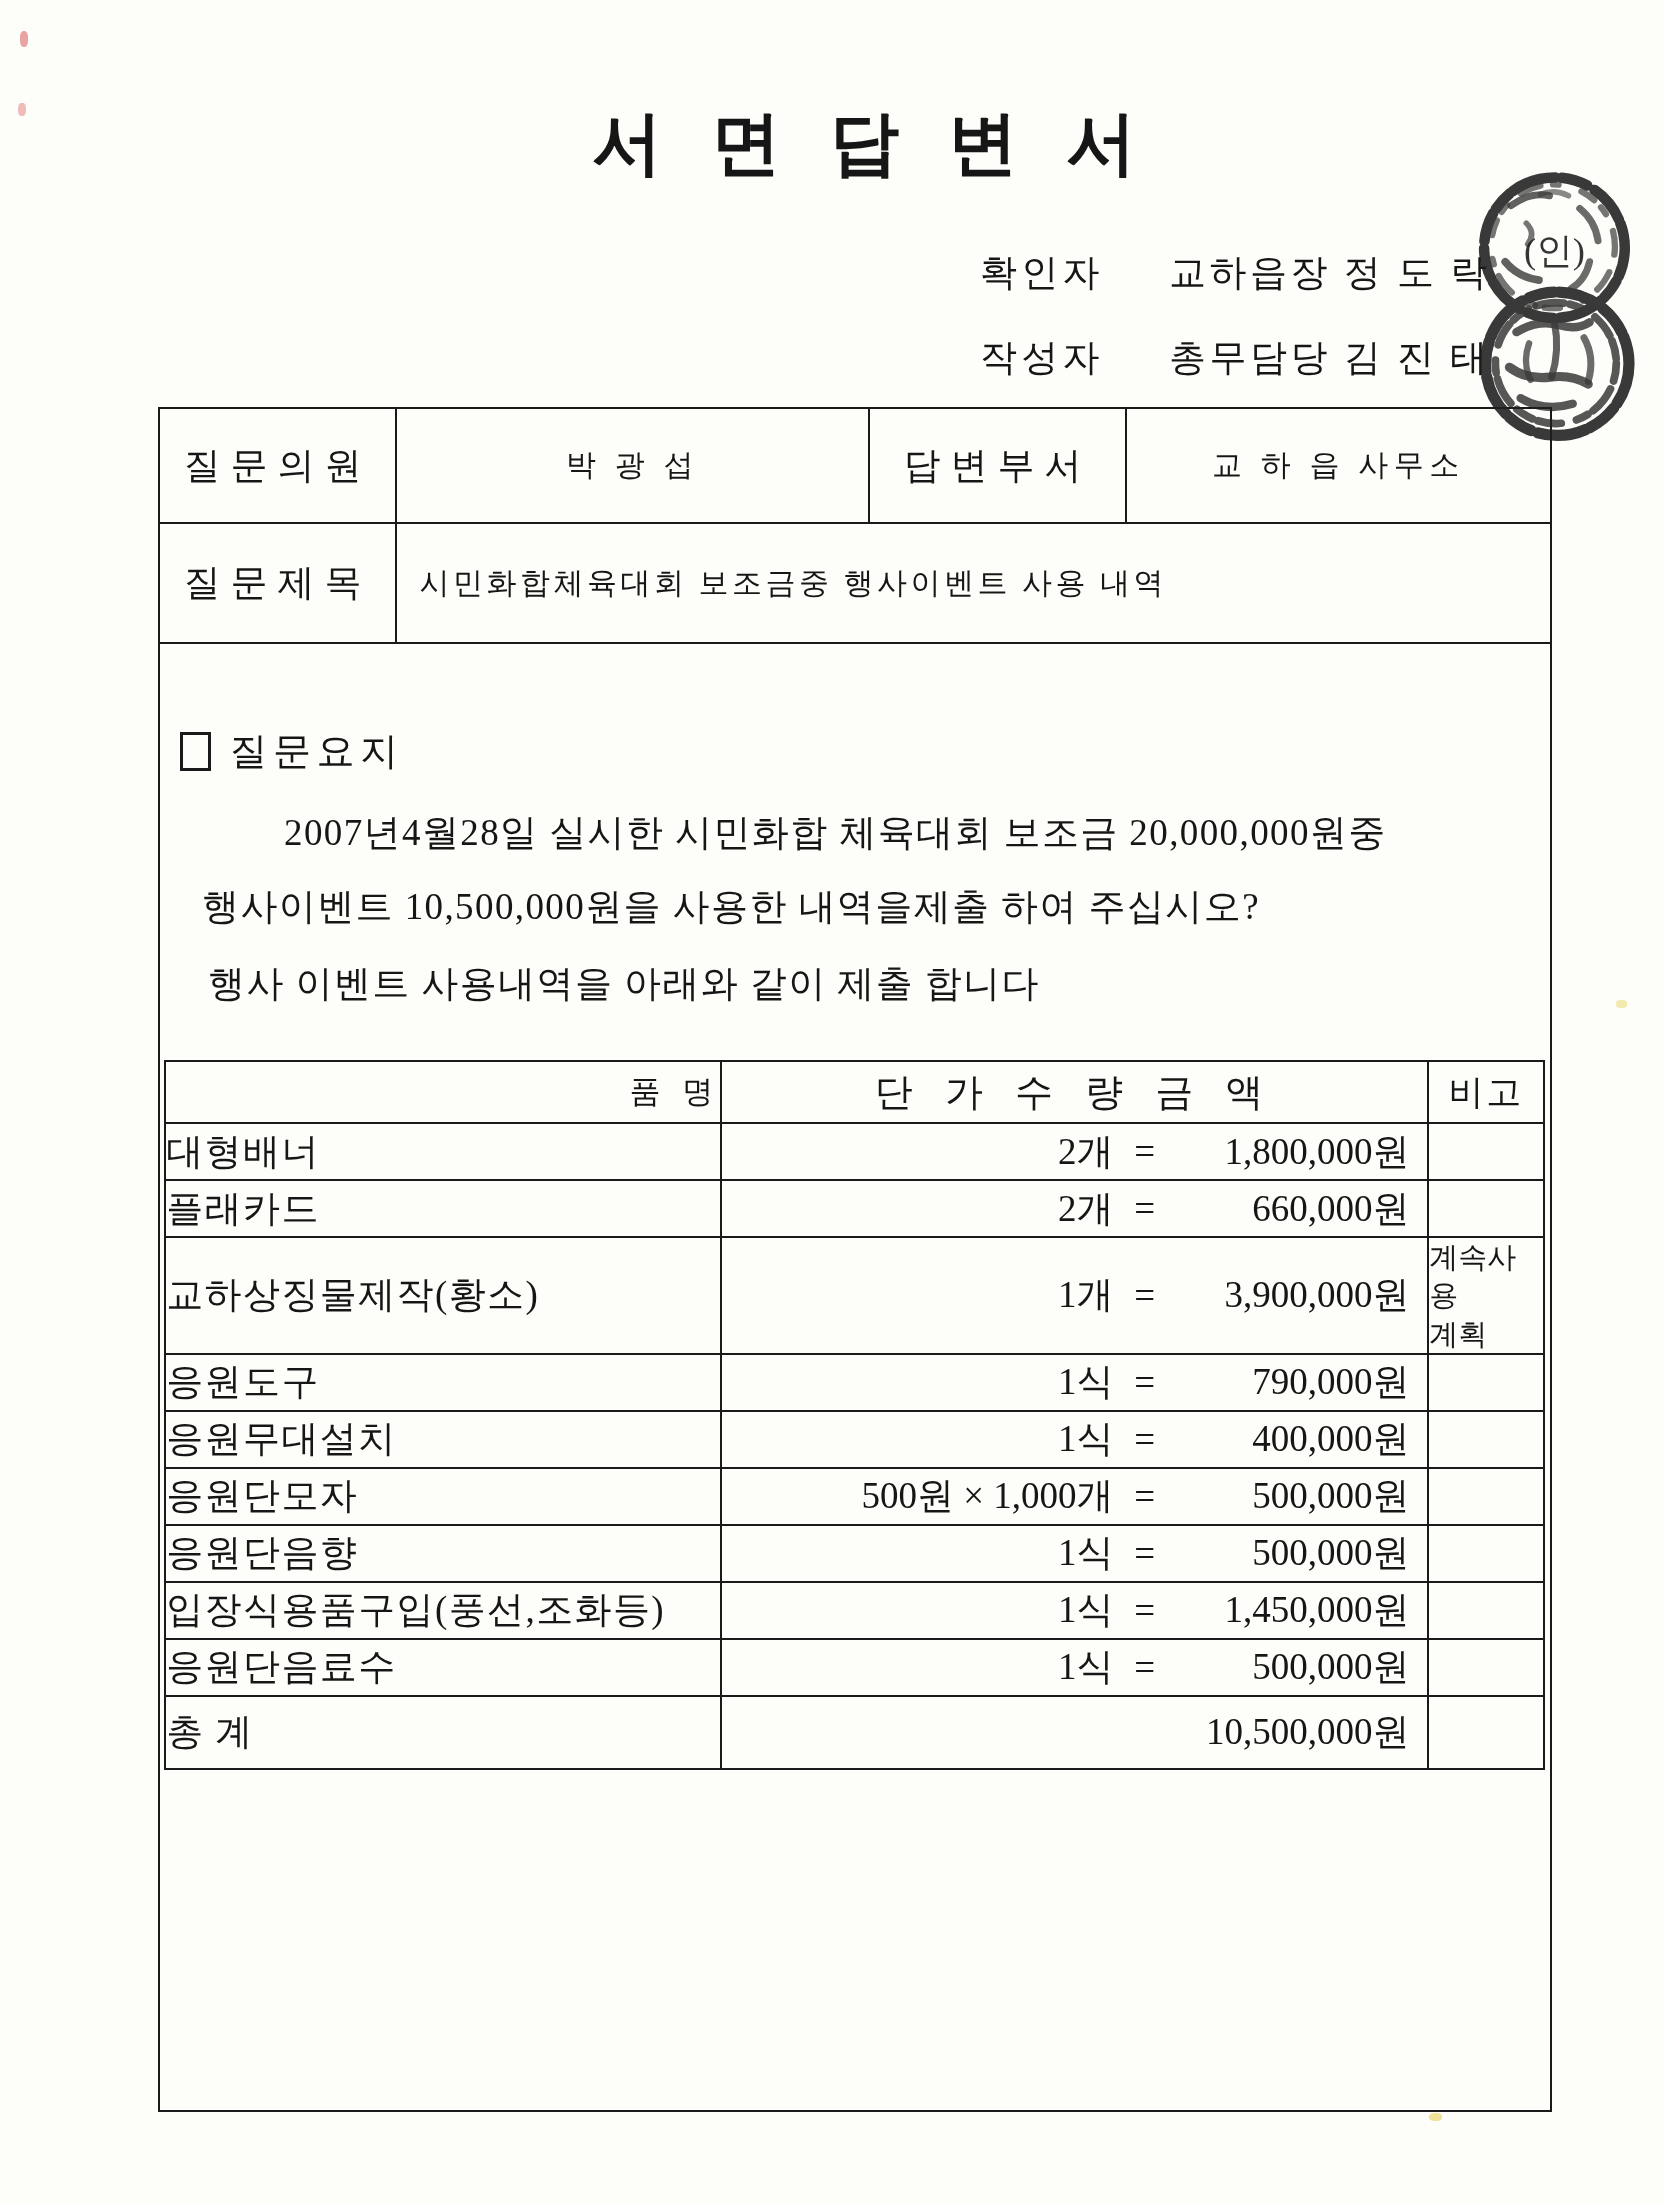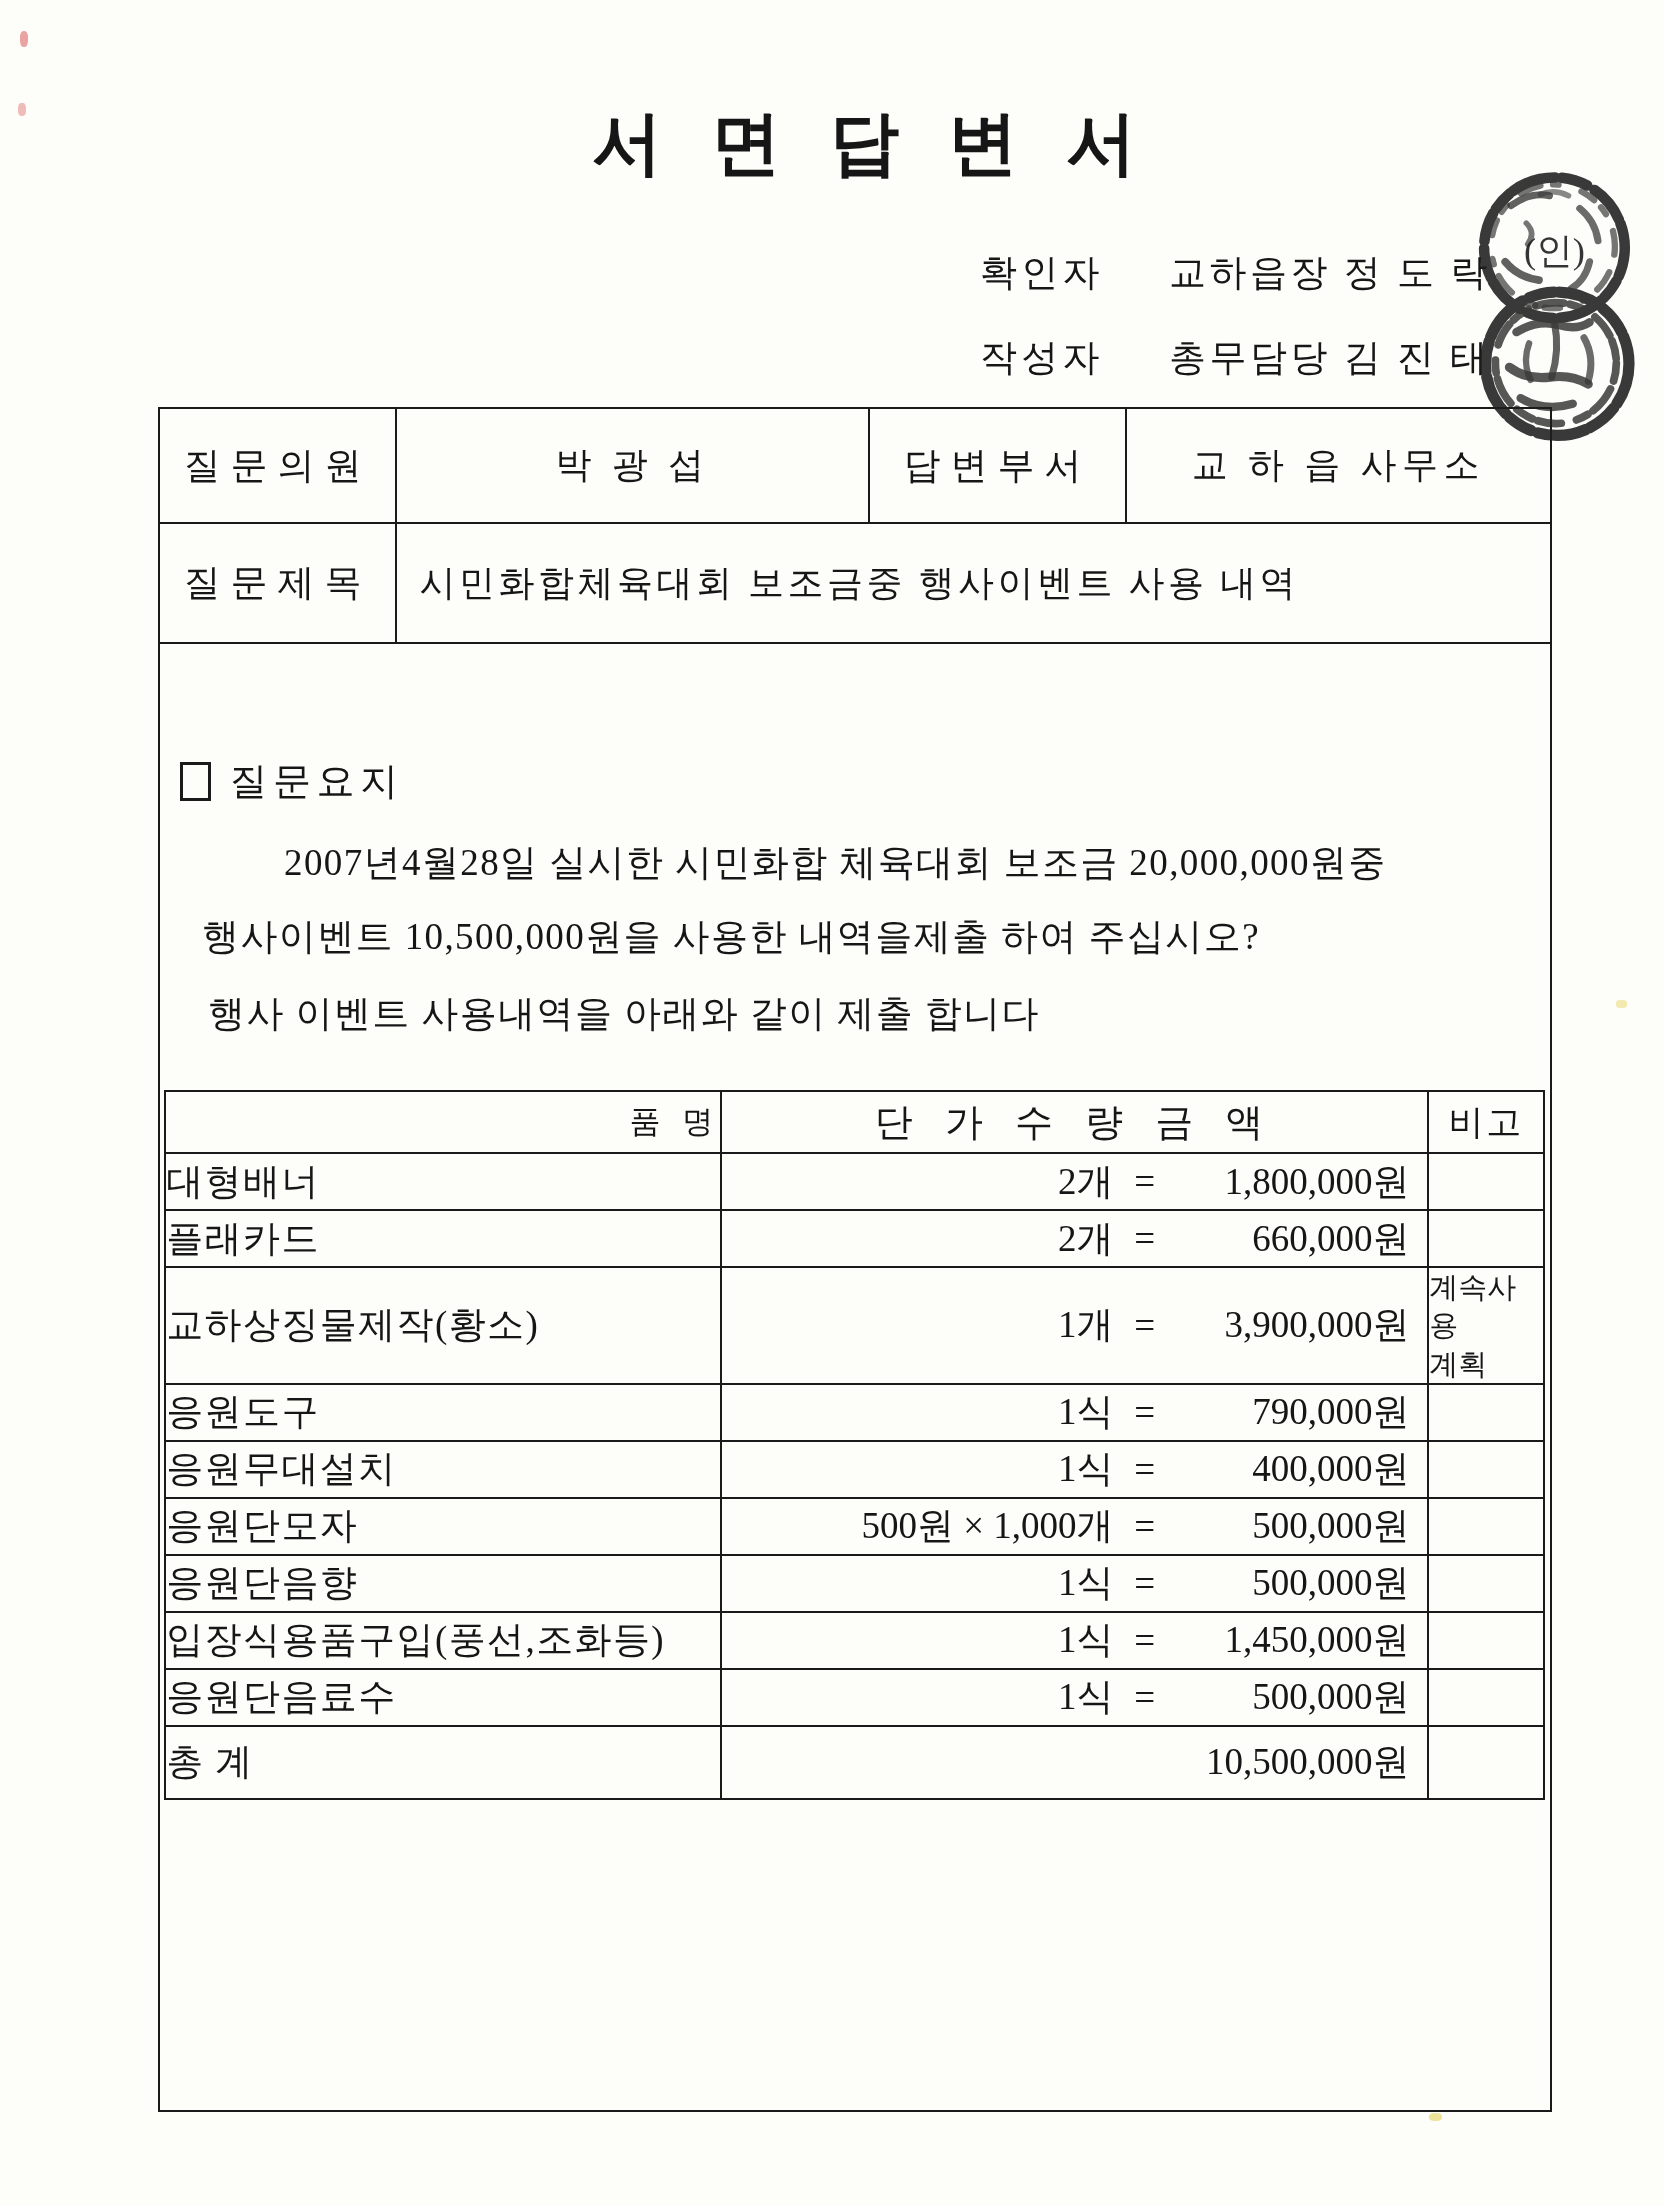--- a/index.html
+++ b/index.html
@@ -35,7 +35,7 @@
   .r1{ height:115px; }
   .r2{ height:120px; }
   .ig-label{ font-size:37px; letter-spacing:10px; }
-  .ig-value{ font-size:36px; letter-spacing:5.6px; }
+  .ig-value{ font-size:30px; letter-spacing:5.6px; }
   .r2-value{ justify-content:flex-start; padding-left:22.5px; letter-spacing:3.5px; }
   
   .free-text{ padding-top:112px; }

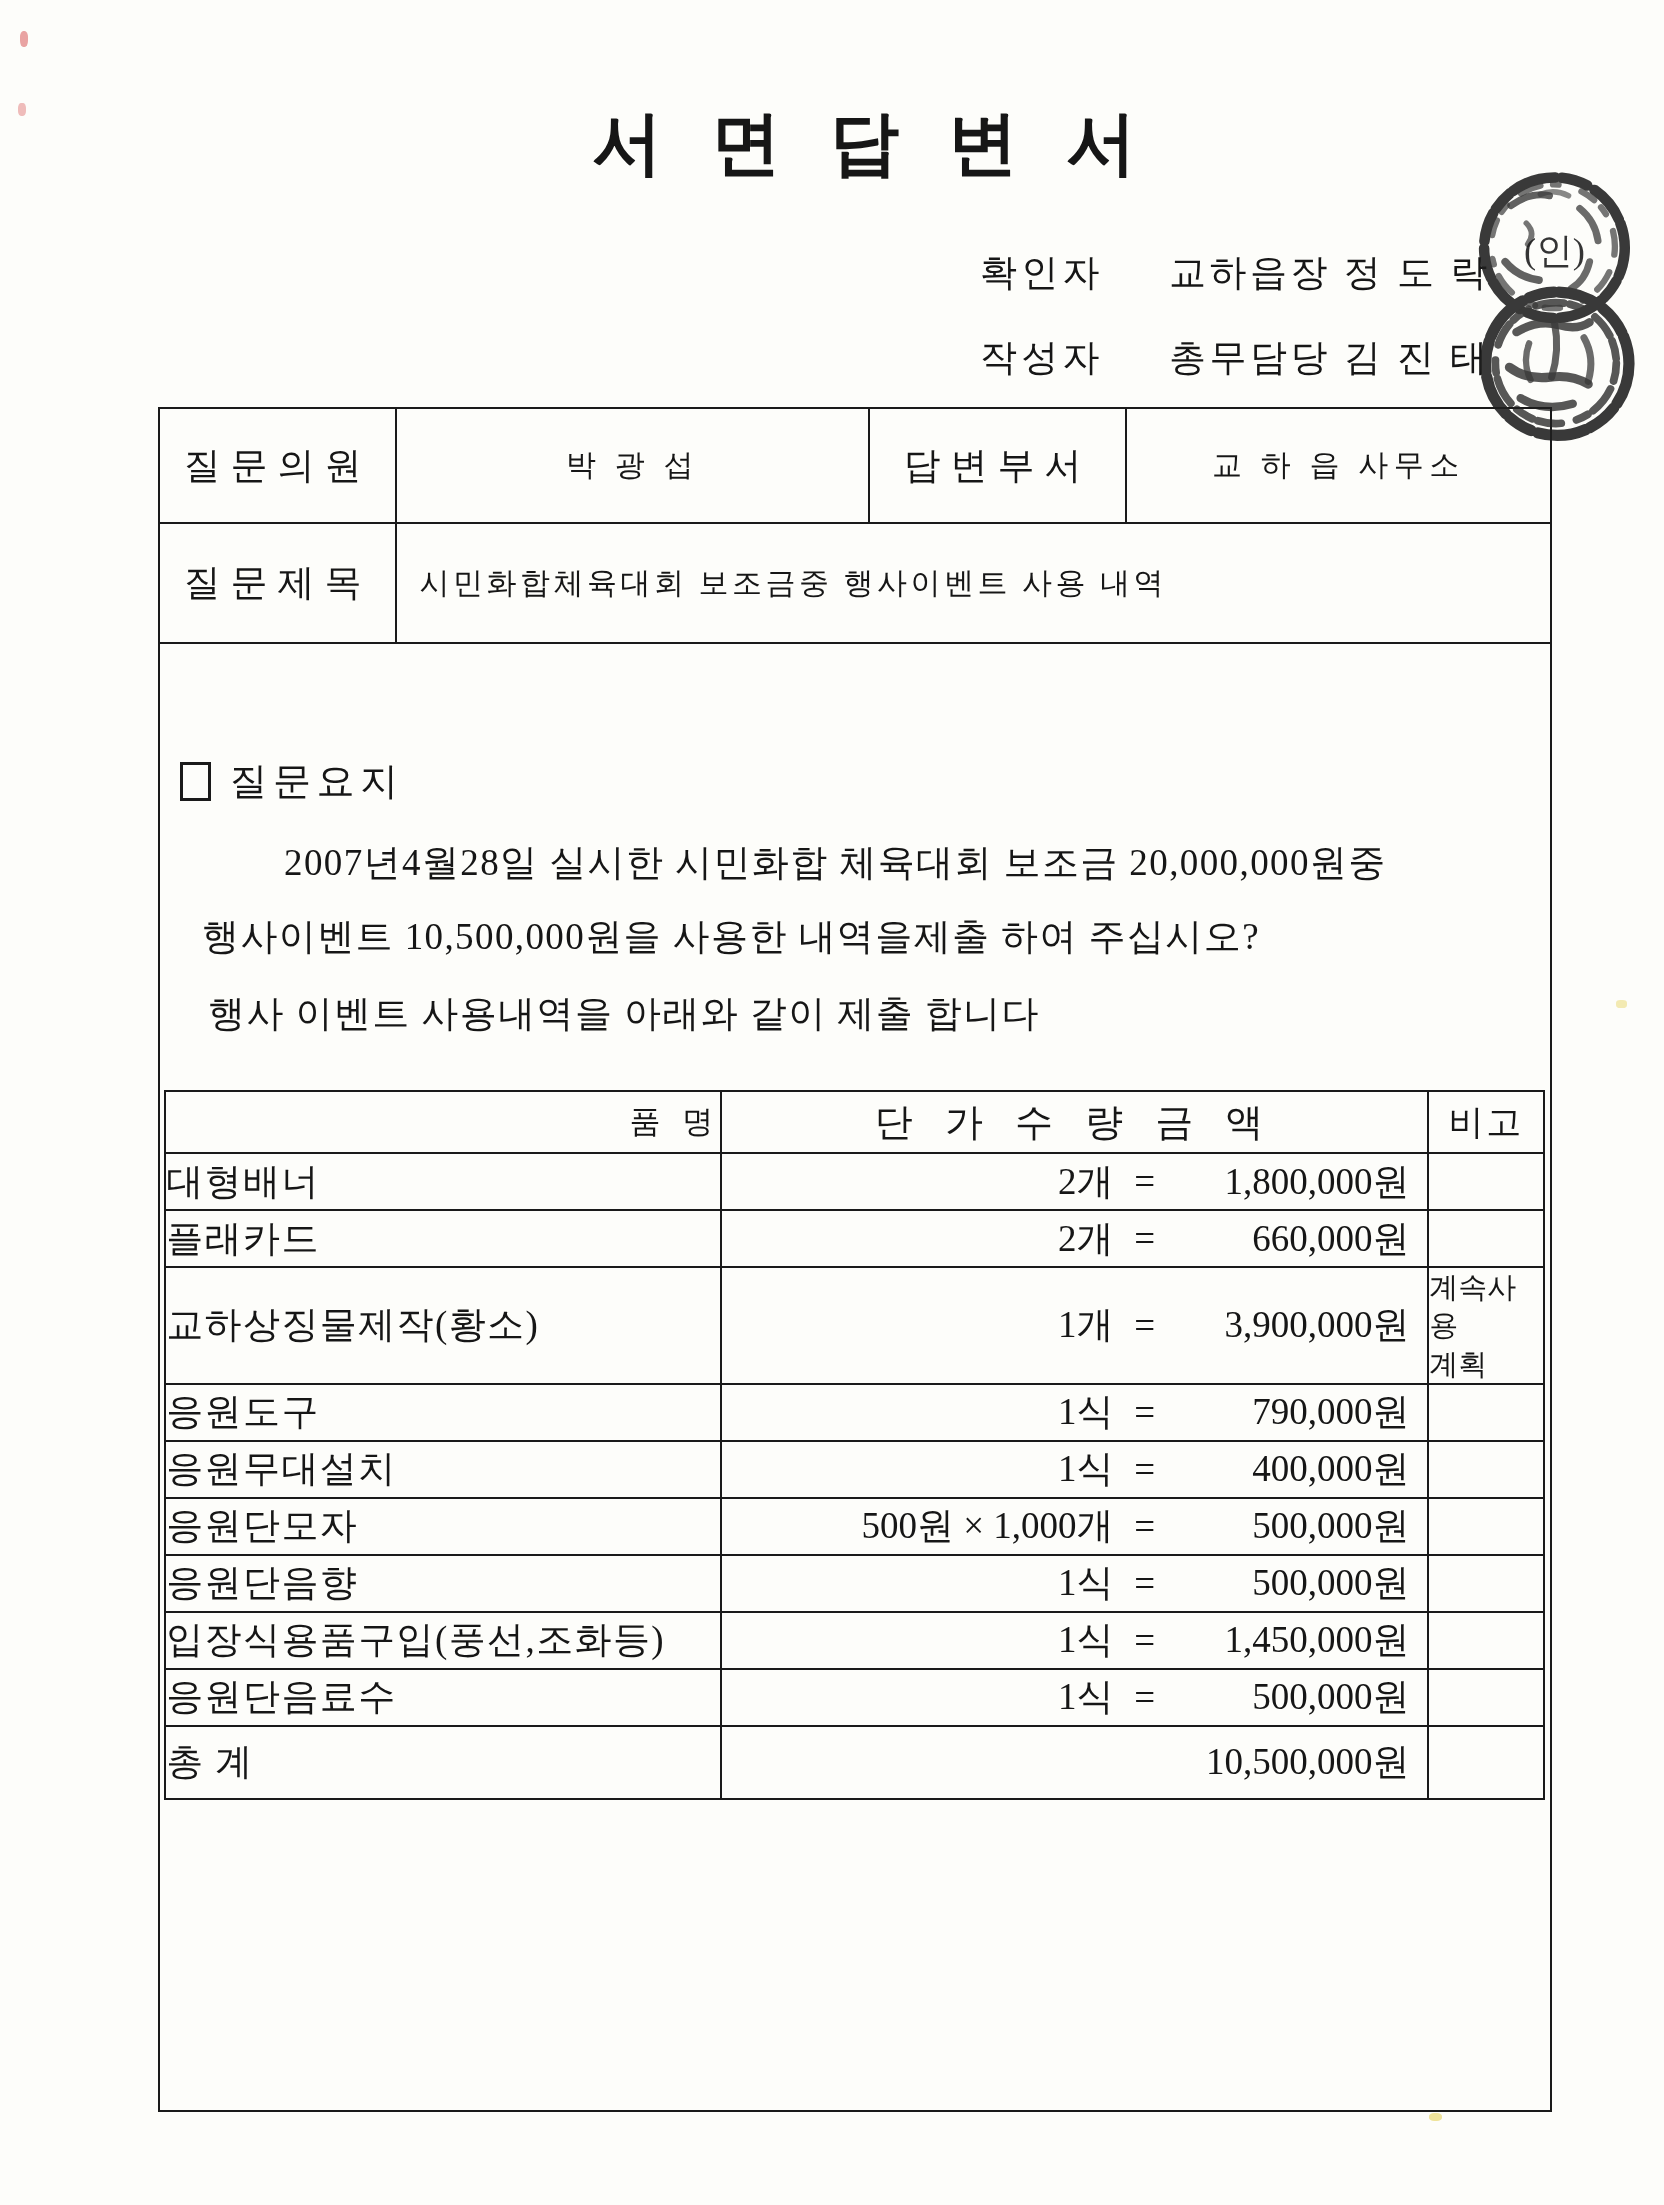--- a/index.html
+++ b/index.html
@@ -38,7 +38,7 @@
   .ig-value{ font-size:30px; letter-spacing:5.6px; }
   .r2-value{ justify-content:flex-start; padding-left:22.5px; letter-spacing:3.5px; }
   
-  .free-text{ padding-top:112px; }
+  .free-text{ padding-top:82px; }
   .section-heading{ display:flex; align-items:center; padding-left:20px;
         font-size:38px; letter-spacing:5.6px; }
   .sq{ display:inline-block; width:31px; height:39px; border:3.5px solid #1a1a1a;

